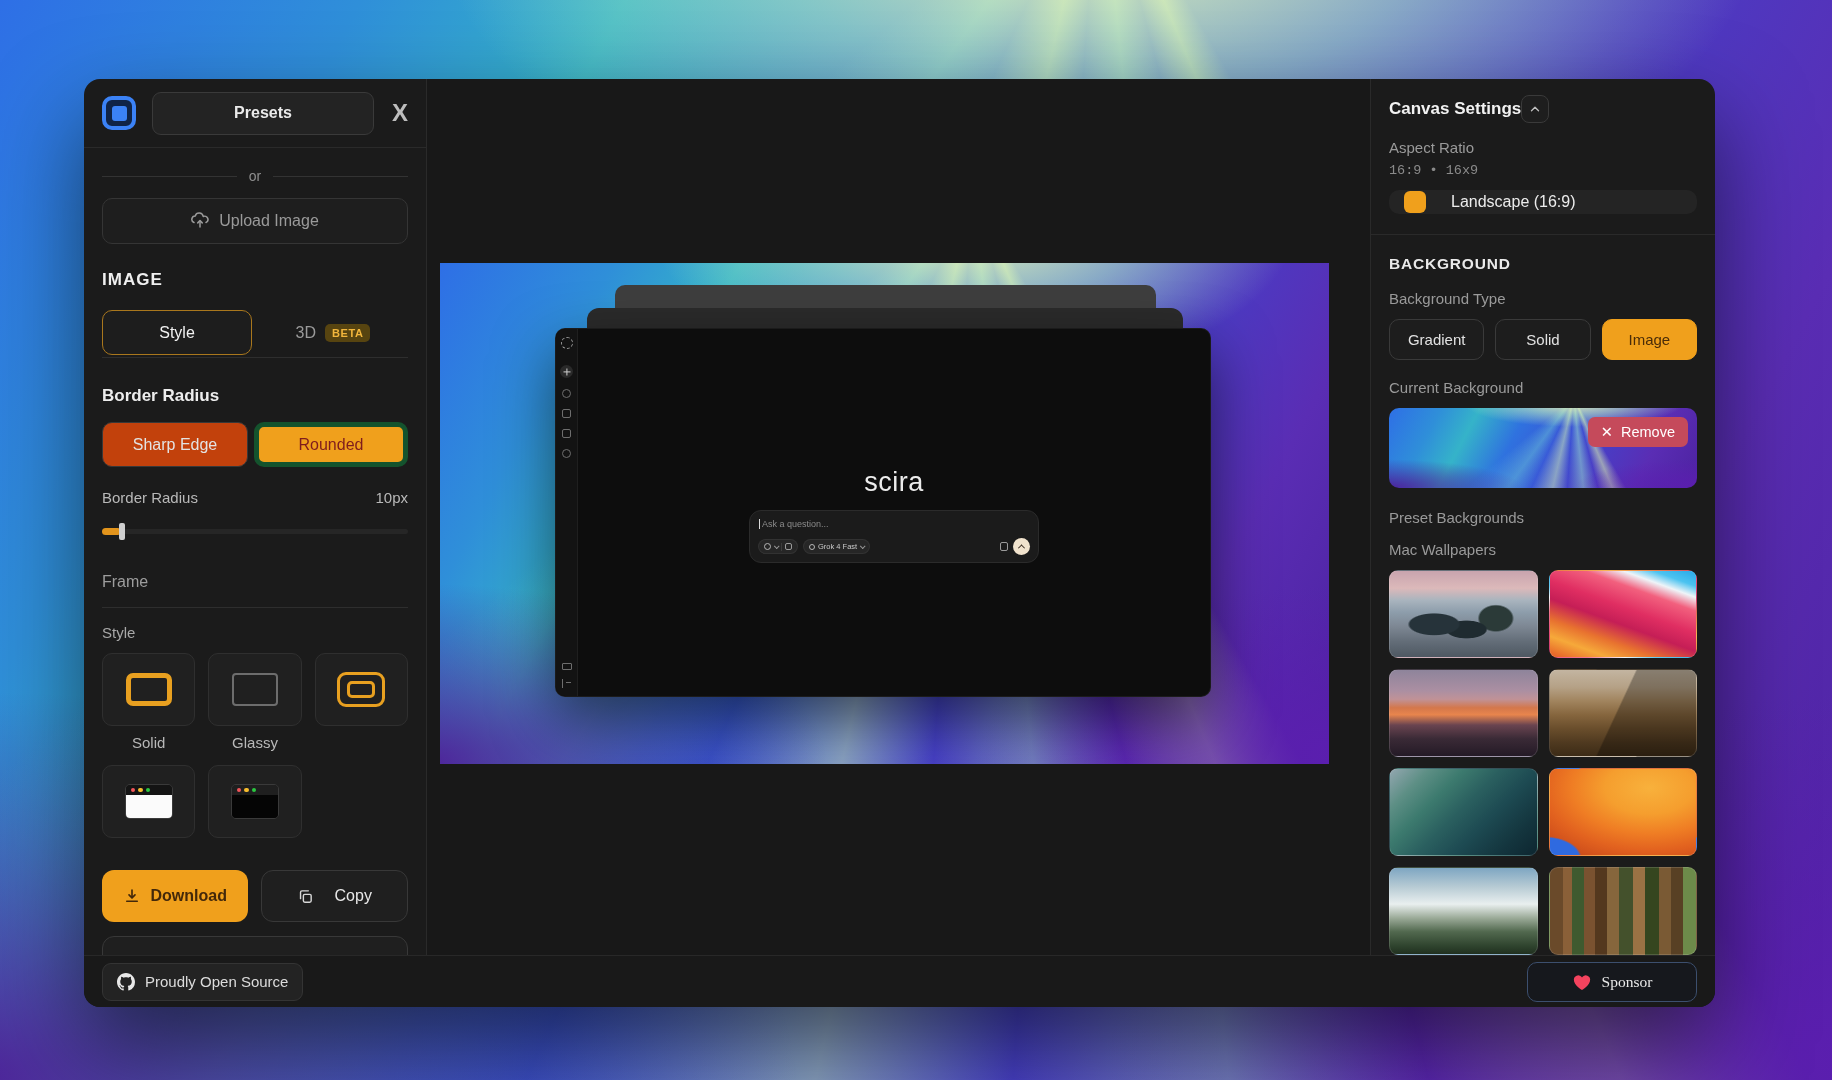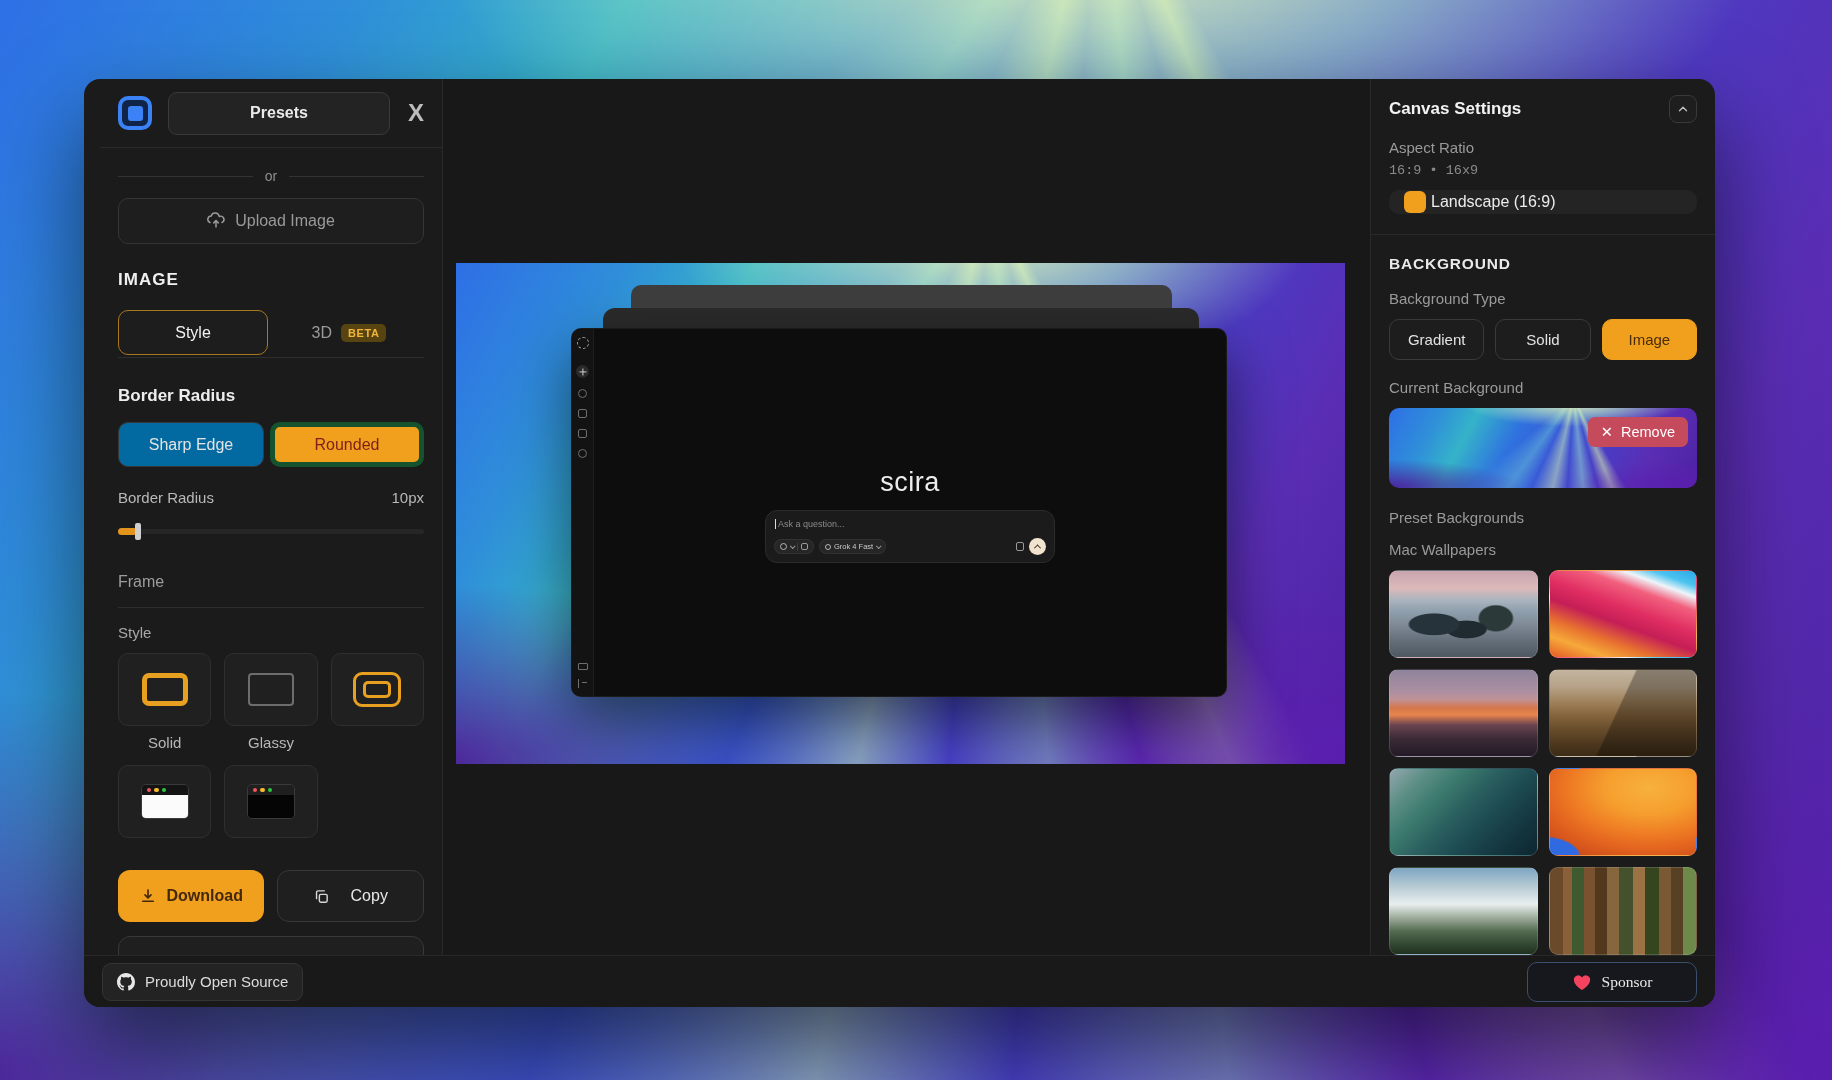--- a/index.html
+++ b/index.html
@@ -30,7 +30,7 @@
   #app-main { flex:1; display:flex; min-height:0; }
 
   
-  .panel-left { width:343px; border-right:1px solid #2a2a2a; display:flex; flex-direction:column; overflow:hidden;margin-left:16px; }
+  .panel-left { width:343px; border-right:1px solid #2a2a2a; display:flex; flex-direction:column; overflow:hidden; }
   .lp-header { height:69px; display:flex; align-items:center; padding:0 18px; border-bottom:1px solid #2a2a2a; flex:0 0 auto; }
   .app-logo { width:34px; height:34px; border:4px solid #3b82f6; border-radius:10px; background:#102447; display:flex; align-items:center; justify-content:center; flex:0 0 auto; }
   .app-logo .inner { width:15px; height:15px; background:#3b82f6; border-radius:3px; }

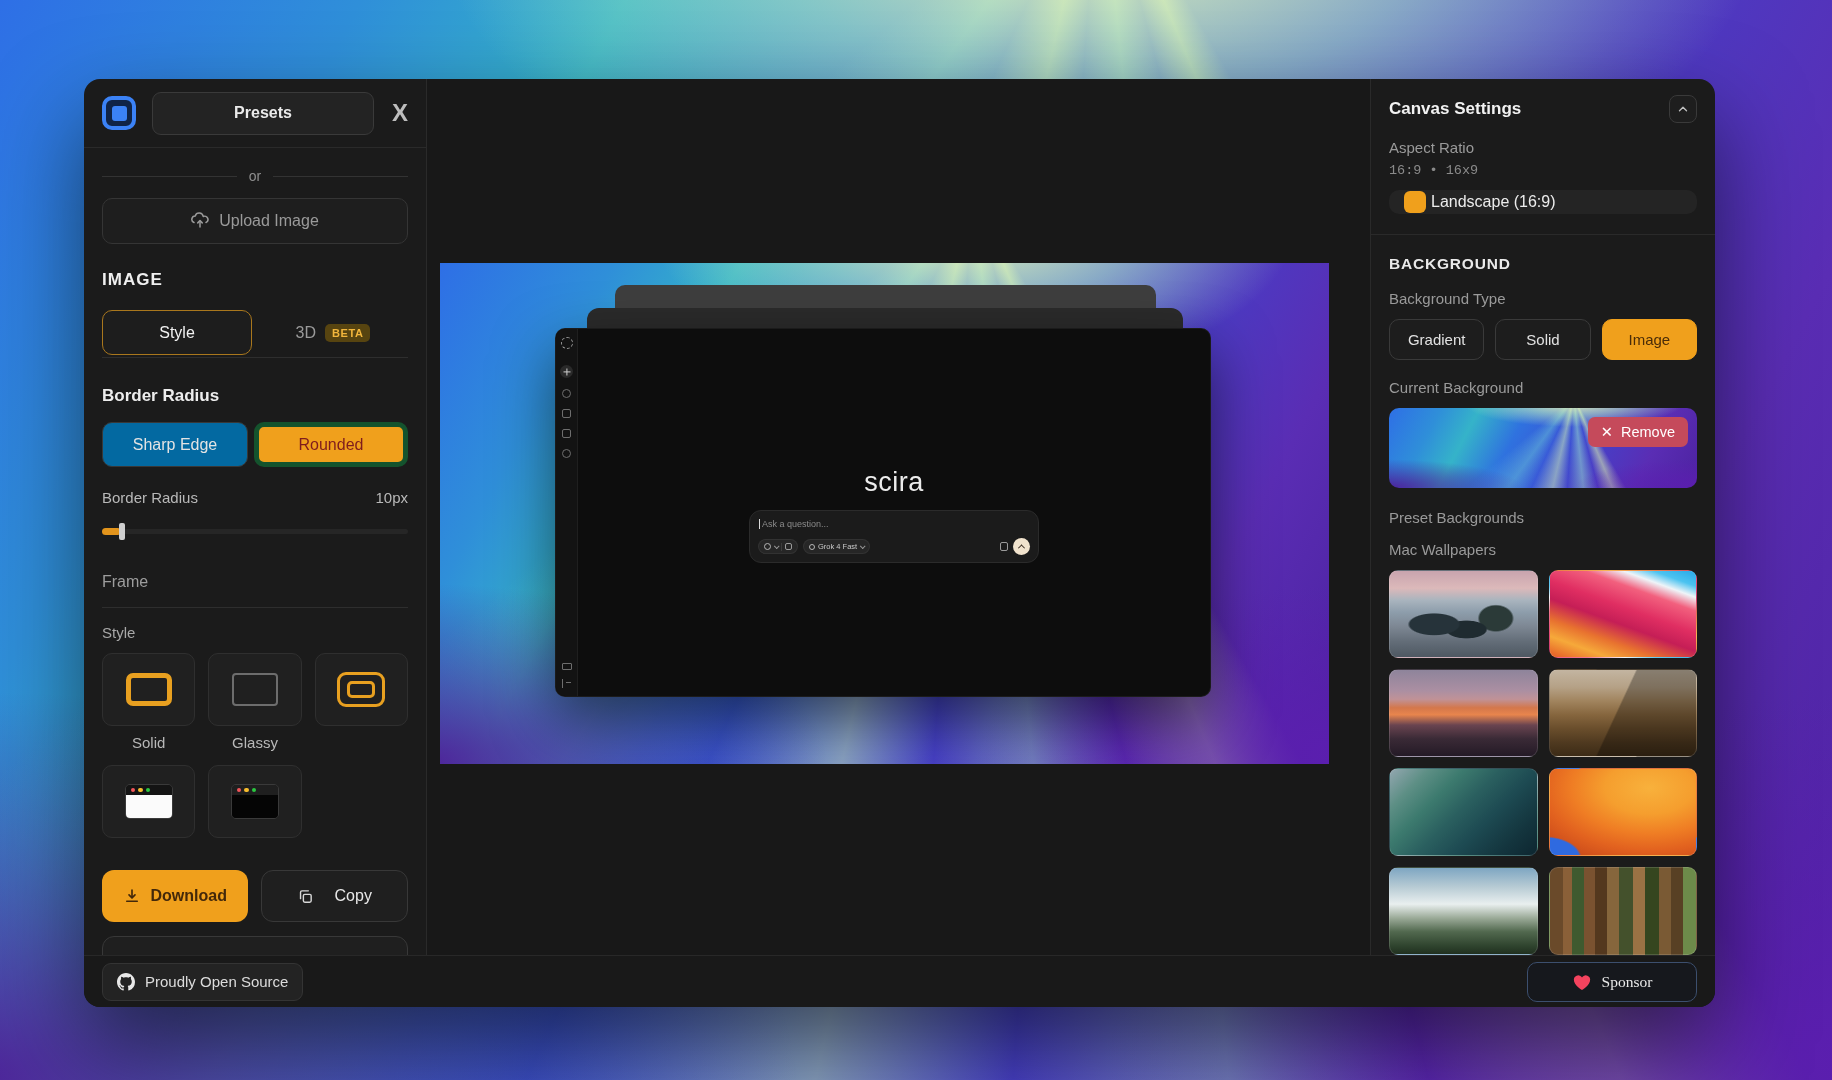--- a/index.html
+++ b/index.html
@@ -125,7 +125,7 @@
 
   
   .panel-right { width:345px; border-left:1px solid #2a2a2a; padding:16px 18px 0; overflow:hidden; display:flex; flex-direction:column; }
-  .rp-header { display:flex; align-items:center; justify-content:space-between; }
+  .rp-header { display:flex; align-items:center; justify-content:flex-start; }
   .rp-title { color:#f2f2f2; font-size:17px; font-weight:700; }
   .collapse-btn { width:28px; height:28px; background:#1e1e1e; border:1px solid #3a3a3a; border-radius:8px; display:flex; align-items:center; justify-content:center; cursor:pointer; }
   .rp-label { color:#9a9a9a; font-size:15px; }

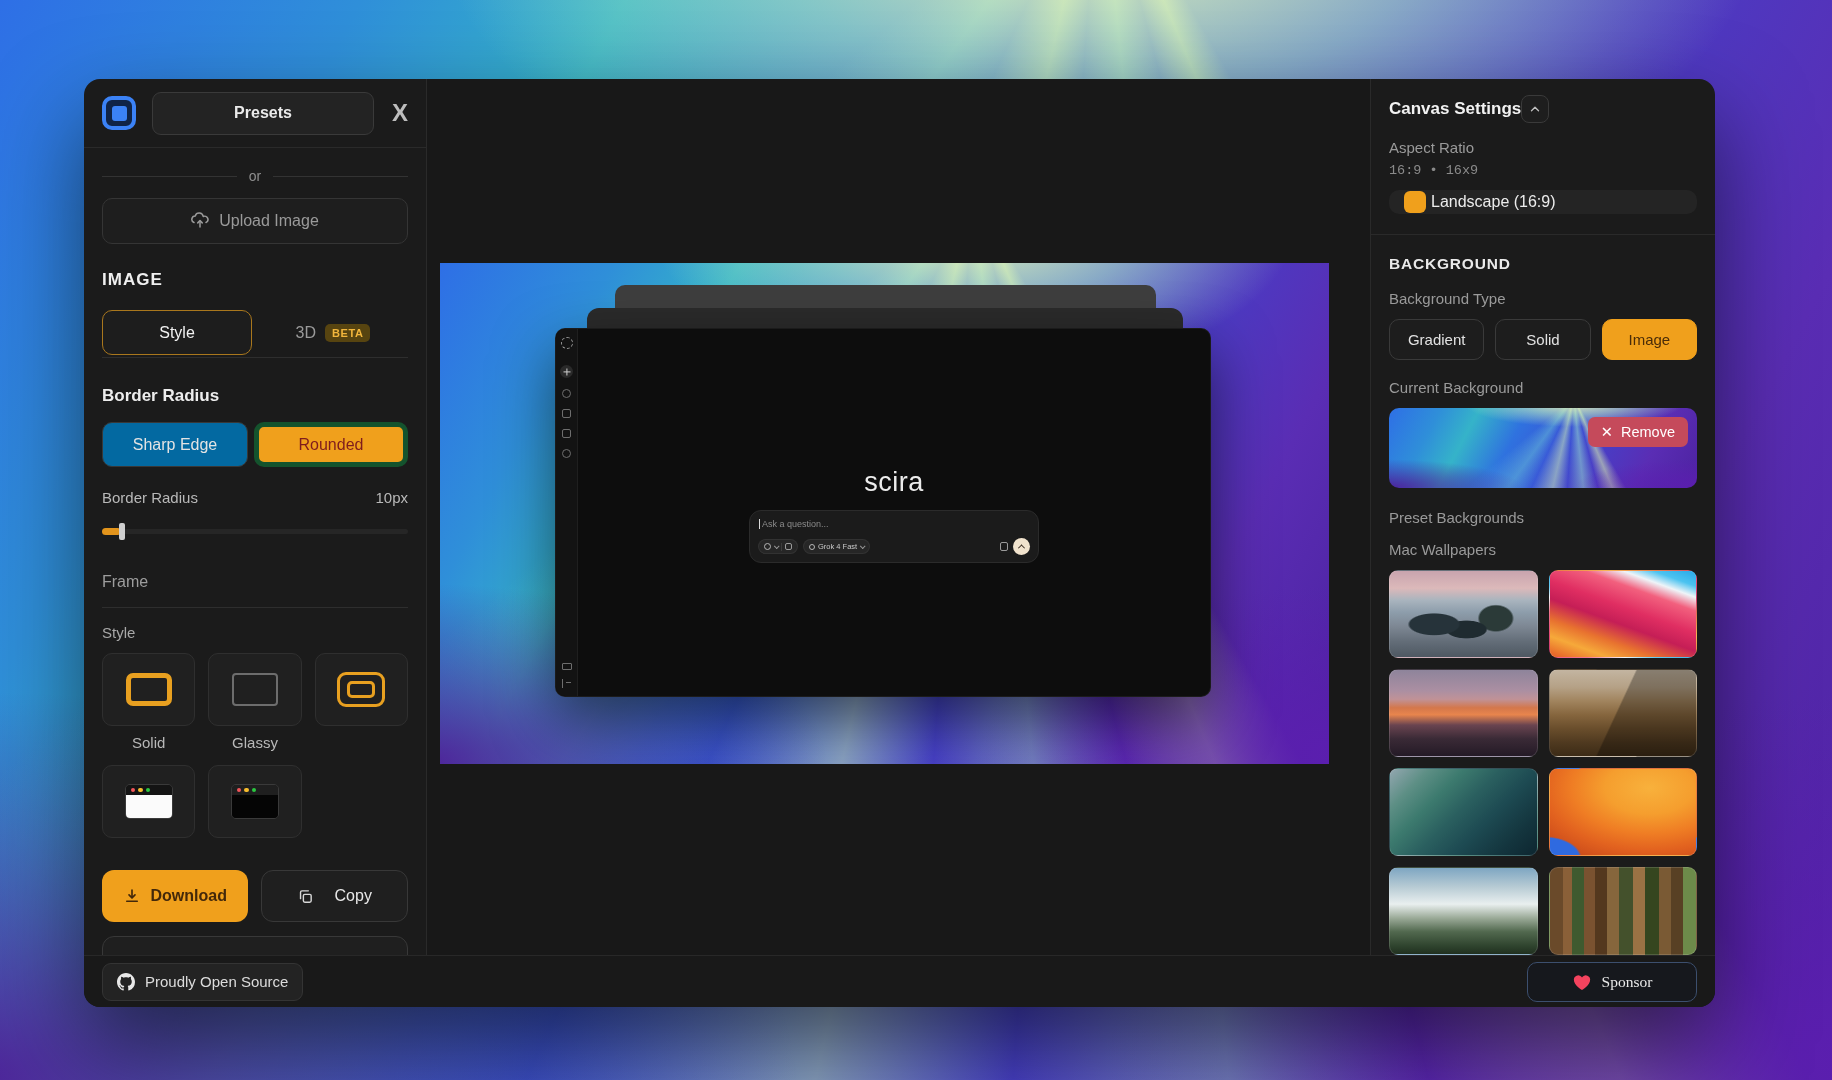--- a/index.html
+++ b/index.html
@@ -130,7 +130,7 @@
   .collapse-btn { width:28px; height:28px; background:#1e1e1e; border:1px solid #3a3a3a; border-radius:8px; display:flex; align-items:center; justify-content:center; cursor:pointer; }
   .rp-label { color:#9a9a9a; font-size:15px; }
   .rp-sublabel { color:#8a8a8a; font-size:13.5px;font-family:Liberation Mono, monospace; }
-  .aspect-select { margin-top:12px; height:50px; background:#242424; border-radius:10px; display:flex; align-items:center; gap:5px; padding:0 15px; cursor:pointer; }
+  .aspect-select { margin-top:12px; height:50px; background:#242424; border-radius:10px; display:flex; align-items:center; gap:25px; padding:0 15px; cursor:pointer; }
   .swatch { width:22px; height:22px; background:#f0a01c; border-radius:6px; }
   .aspect-select-label { color:#ececec; font-size:16px; }
   .rp-divider { margin:20px -18px 0; border:none; border-top:1px solid #2a2a2a; }

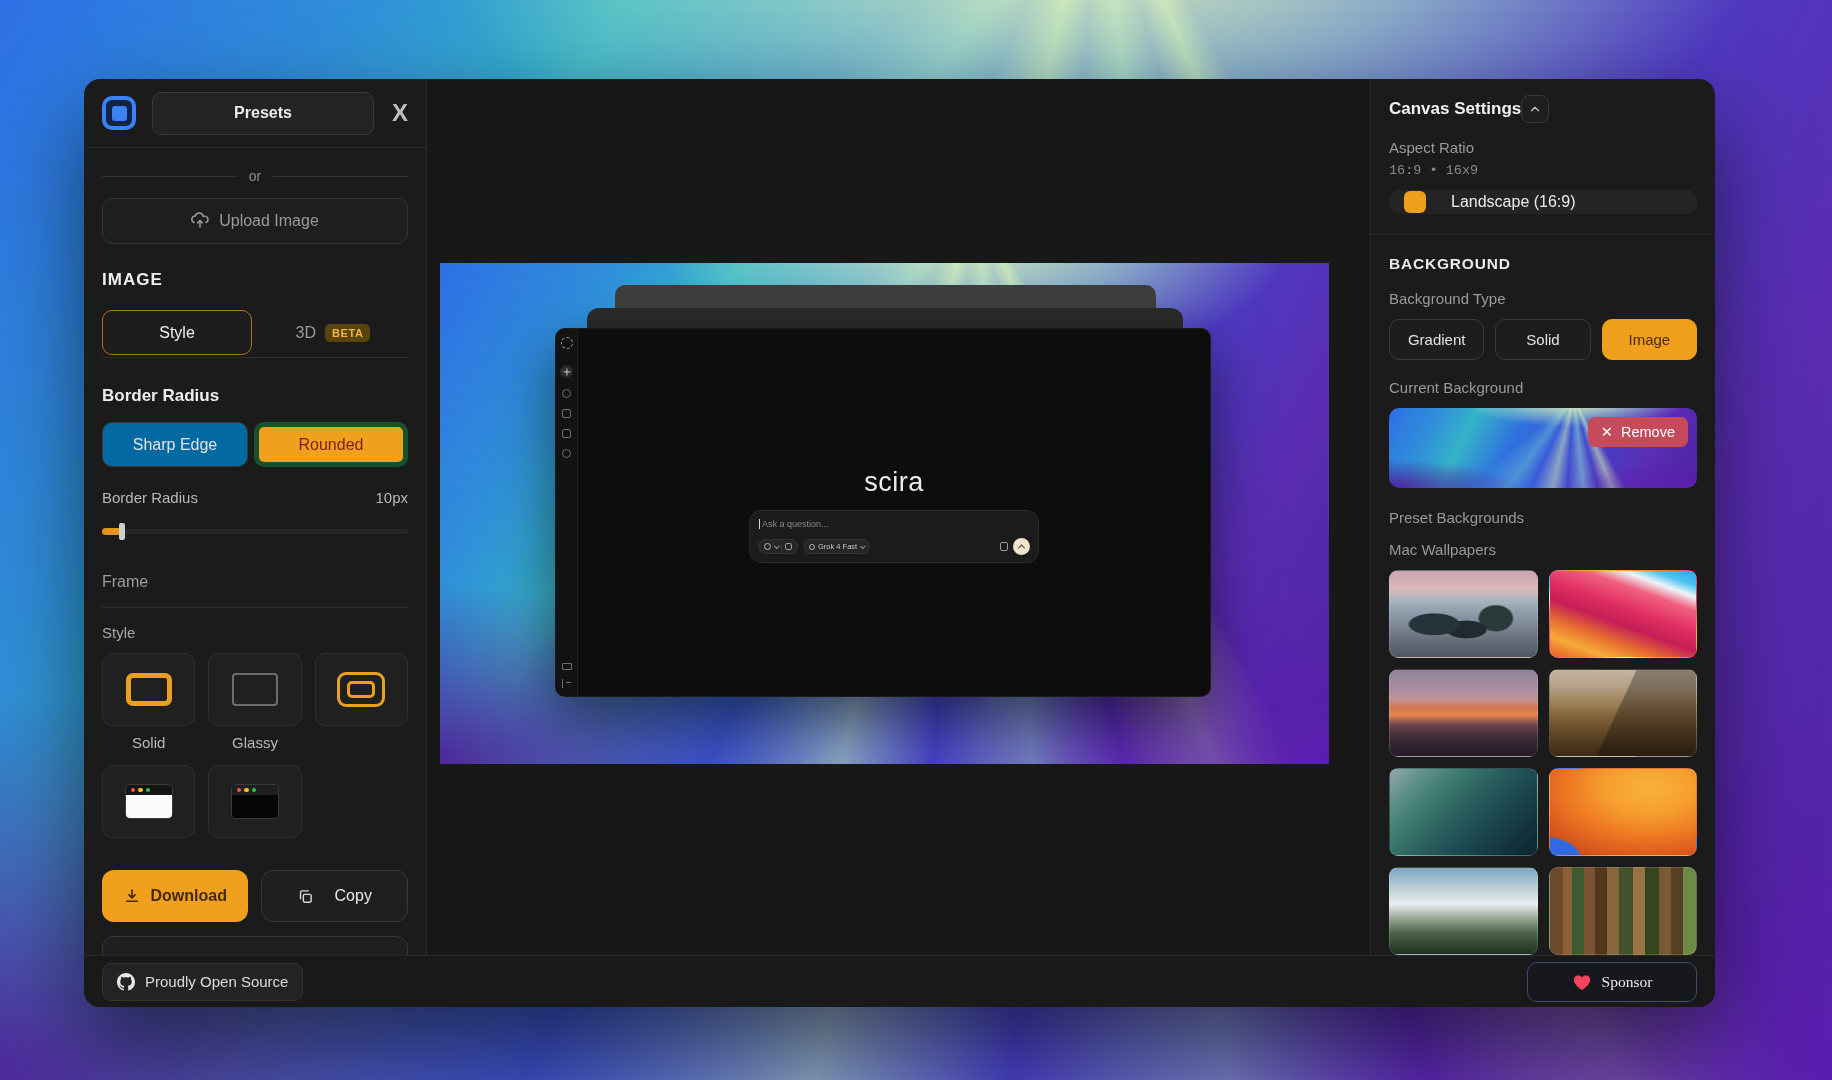--- a/index.html
+++ b/index.html
@@ -50,7 +50,7 @@
 
   .sub-title { margin-top:28px; color:#ededed; font-size:17px; font-weight:700; }
   .seg-row { margin-top:16px; display:flex; gap:6px; }
-  .seg { flex:1; height:45px; border-radius:10px; font-size:16px; font-family:inherit; cursor:pointer; background:#0369a1; border:1px solid #383838; color:#e3e3e3; }
+  .seg { flex:1; height:45px; border-radius:10px; font-size:16px; font-family:inherit; cursor:pointer; background:#c2410c; border:1px solid #383838; color:#e3e3e3; }
   .seg.active { background:#f0a01c; border:5px solid #14532d; color:#7f1d1d; font-weight:500; }
 
   .label-row { margin-top:22px; display:flex; justify-content:space-between; color:#b9b9b9; font-size:15px; }

